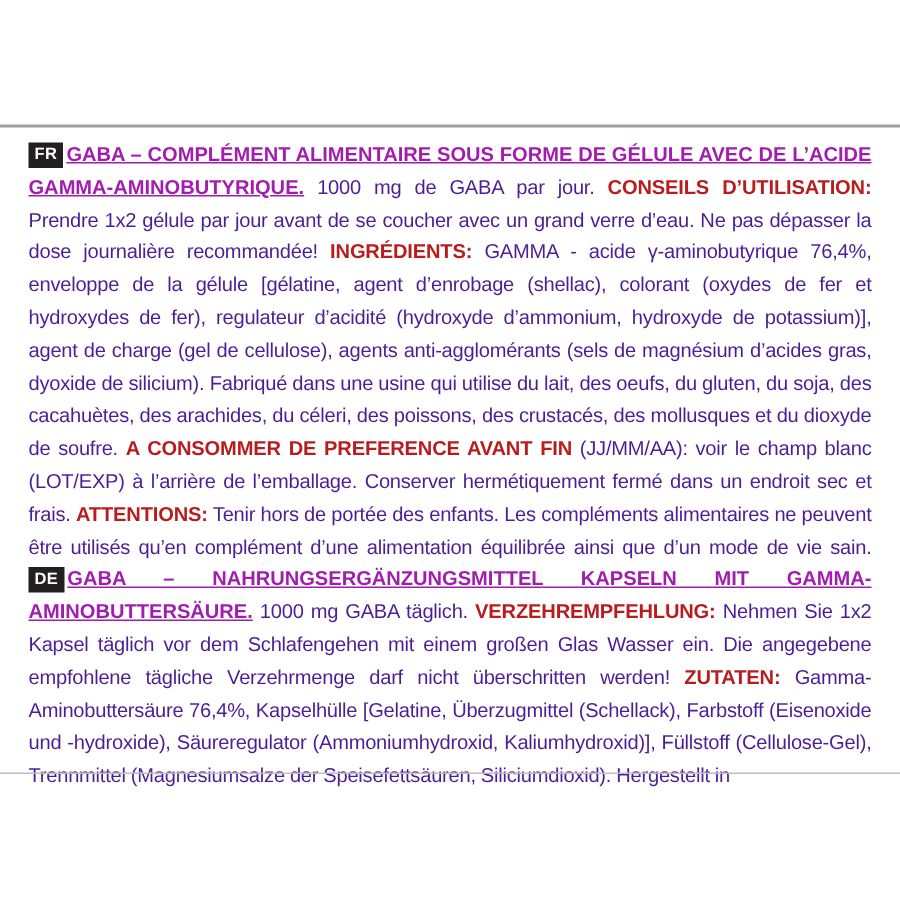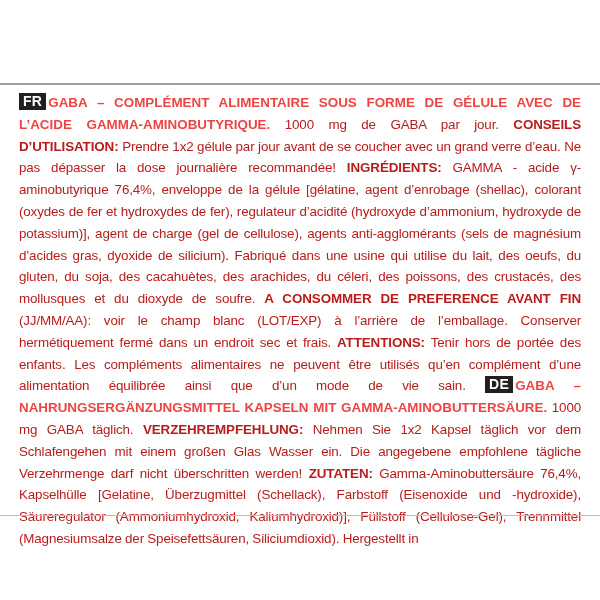--- a/index.html
+++ b/index.html
@@ -83,7 +83,7 @@
     background: #231f20;
     color: #ffffff;
     font-weight: 700;
-    font-size: 14px;
+    font-size: 11px;
     line-height: 14px;
     padding: 1px 4px 2px 4px;
     letter-spacing: 0.3px;

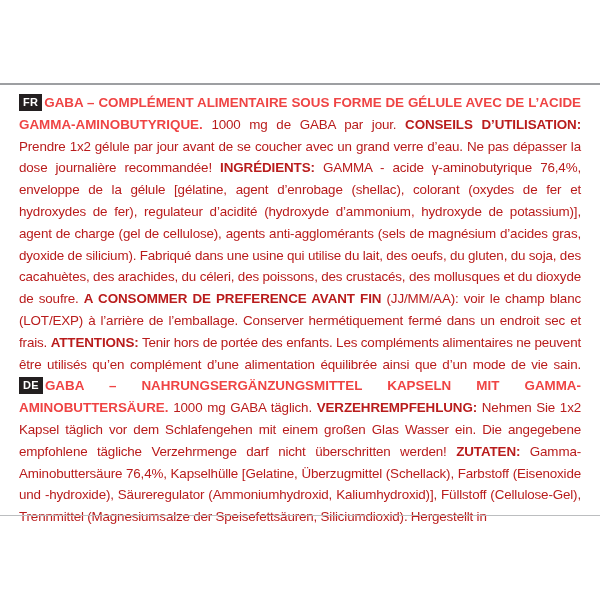--- a/index.html
+++ b/index.html
@@ -74,8 +74,9 @@
 
   .t-head {
     font-weight: 700;
-    color: #ef4444;
+    color: #a21caf;
     letter-spacing: 0.2px;
+    text-decoration: underline;
   }
 
   .lang-badge {

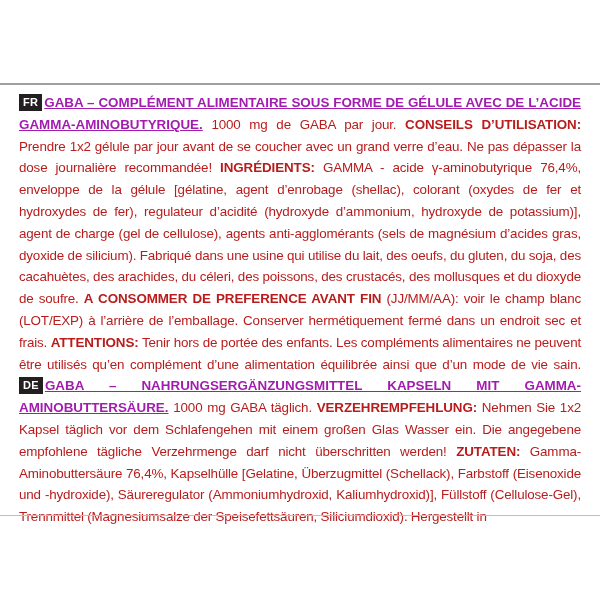--- a/index.html
+++ b/index.html
@@ -63,7 +63,7 @@
 
   .t-reg {
     font-weight: 400;
-    color: #b91c1c;
+    color: #4c1d95;
   }
 
   .t-bold {

